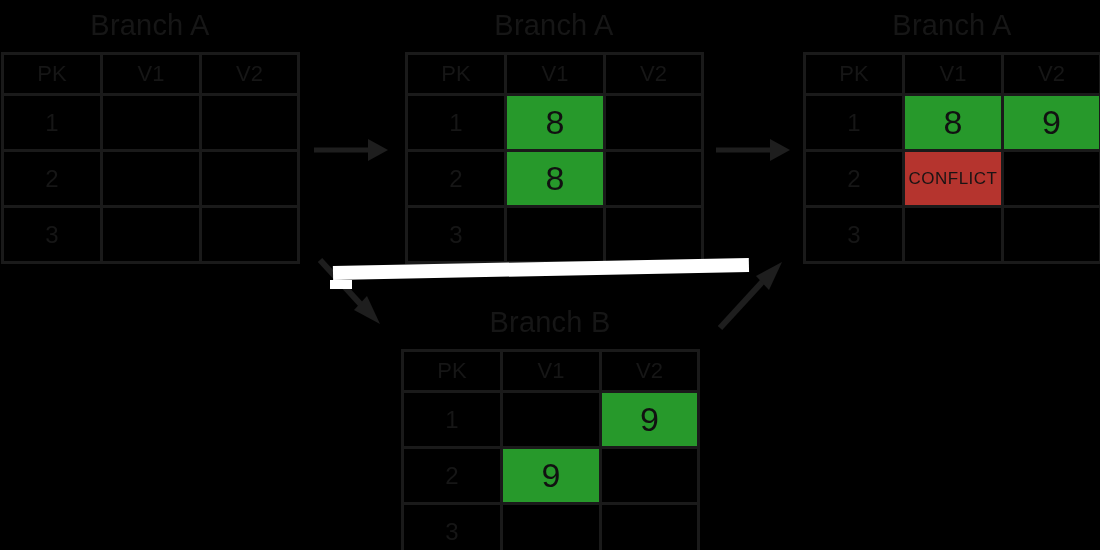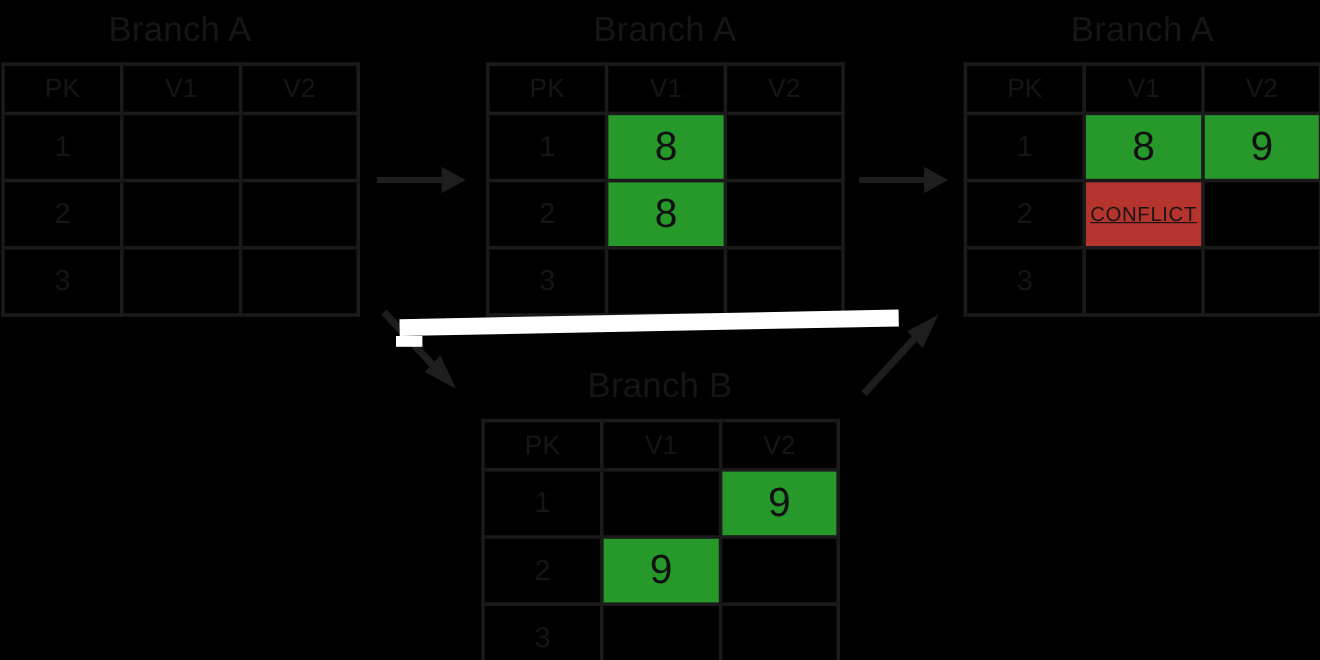--- a/index.html
+++ b/index.html
@@ -77,7 +77,6 @@
     font-size: 17px !important;
     letter-spacing: 0.5px;
     border-color: #1a1a1a !important;
-    text-decoration: underline;
   }
 
   .arrow {

